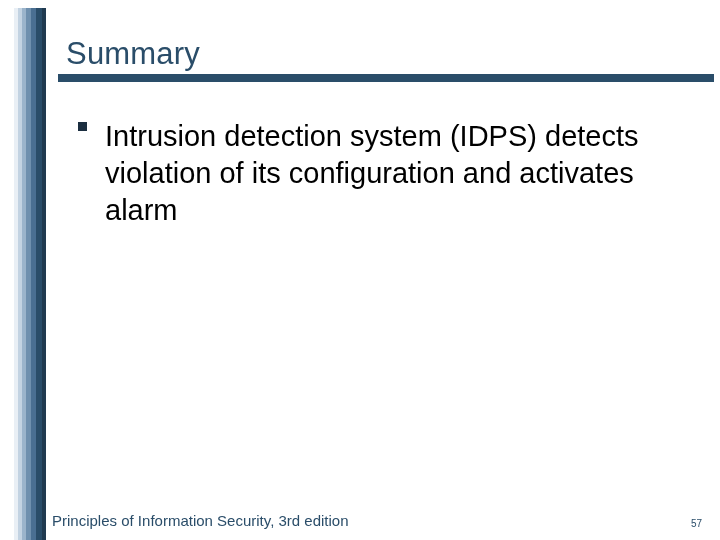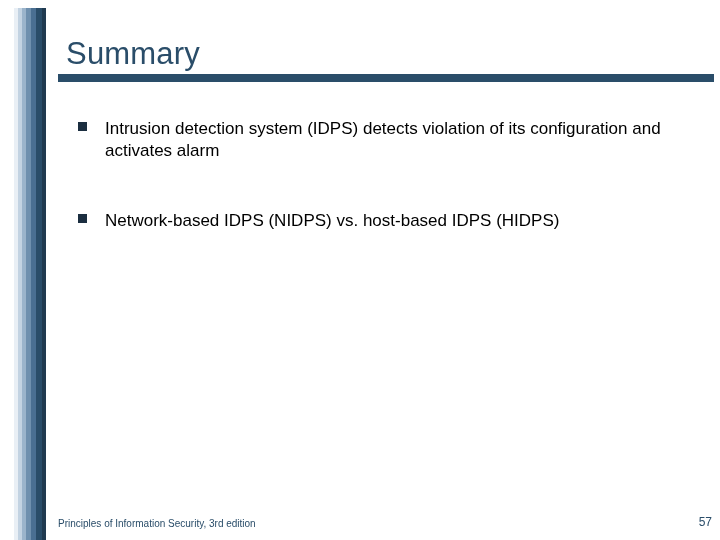--- a/index.html
+++ b/index.html
@@ -67,7 +67,7 @@
     flex: 0 0 auto;
   }
   .bullet-text {
-    font-size: 17px;
+    font-size: 29px;
     line-height: 1.28;
     color: #000000;
     font-weight: 400;

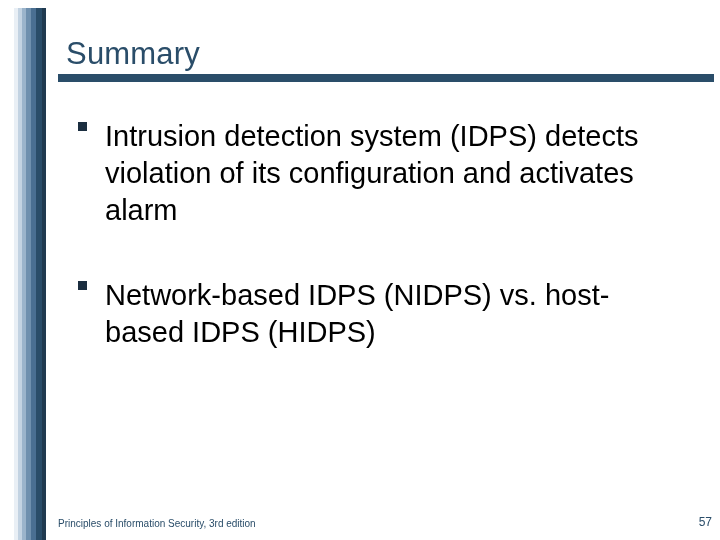--- a/index.html
+++ b/index.html
@@ -112,10 +112,6 @@
         <div class="bullet-mark"></div>
         <div class="bullet-text">Intrusion detection system (IDPS) detects violation of its configuration and activates alarm</div>
       </div>
-      <div class="bullet-item">
-        <div class="bullet-mark"></div>
-        <div class="bullet-text">Network-based IDPS (NIDPS) vs. host-based IDPS (HIDPS)</div>
-      </div>
     </div>
 
   <div class="footer-left">Principles of Information Security, 3rd edition</div>

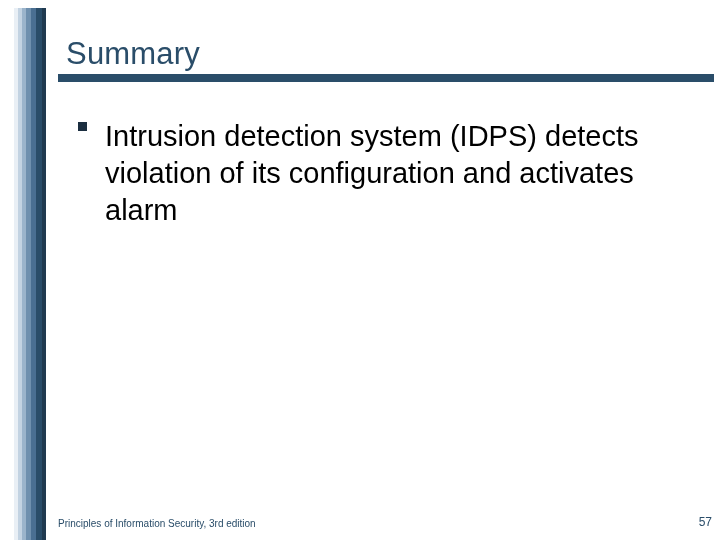--- a/index.html
+++ b/index.html
@@ -74,9 +74,9 @@
   }
   .footer-left {
     position: absolute;
-    left: 46px;
+    left: 40px;
     bottom: 15px;
-    font-size: 10px;
+    font-size: 15px;
     color: #2a4d69;
   }
   .footer-right {

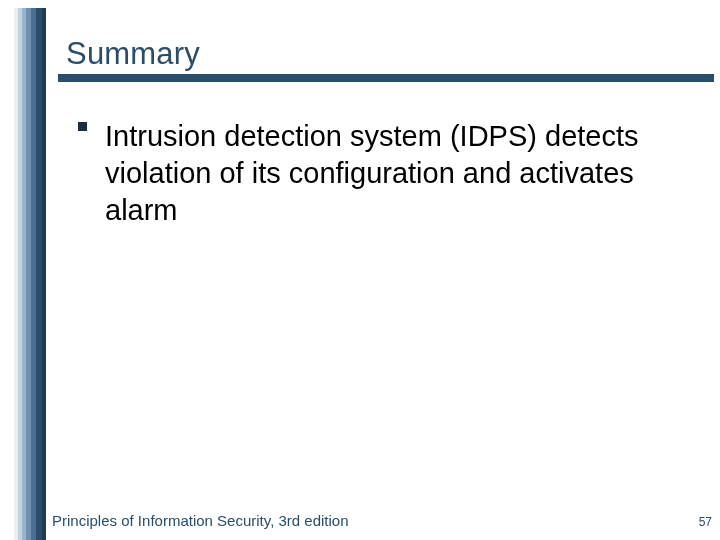--- a/index.html
+++ b/index.html
@@ -81,9 +81,9 @@
   }
   .footer-right {
     position: absolute;
-    right: 12px;
+    right: 22px;
     bottom: 15px;
-    font-size: 12px;
+    font-size: 10px;
     color: #2a4d69;
   }
 </style>

